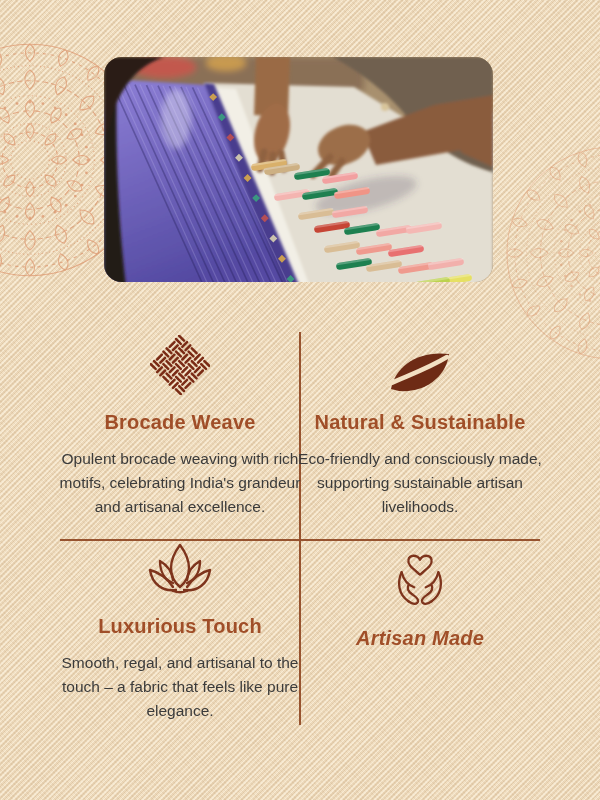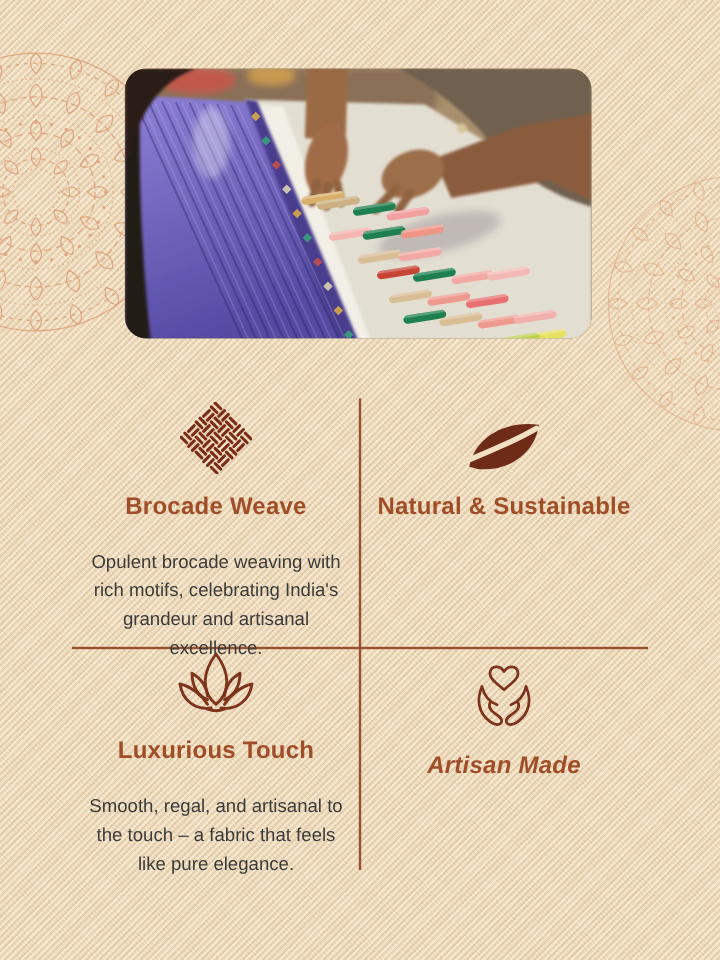--- a/index.html
+++ b/index.html
@@ -43,7 +43,7 @@
     letter-spacing:0.2px;line-height:26px;
   }
   .feature-desc{
-    margin:10px;font-size:15.5px;line-height:24px;color:#3b3b3b;
+    margin:0;font-size:15.5px;line-height:24px;color:#3b3b3b;
   }
 </style>
 </head>

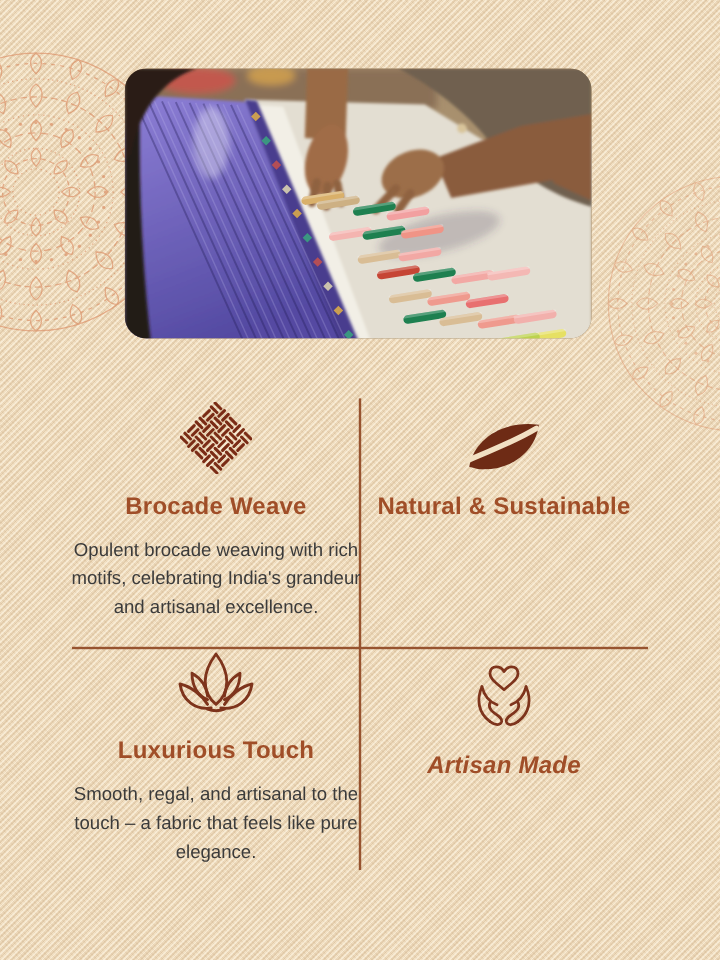--- a/index.html
+++ b/index.html
@@ -451,6 +451,7 @@
     </svg>
   </div>
   <h3 class="feature-title">Natural &amp; Sustainable</h3>
+  <p class="feature-desc">Eco-friendly and consciously made, supporting sustainable artisan livelihoods.</p>
 </div>
 
 <div class="cell cell-bl">

